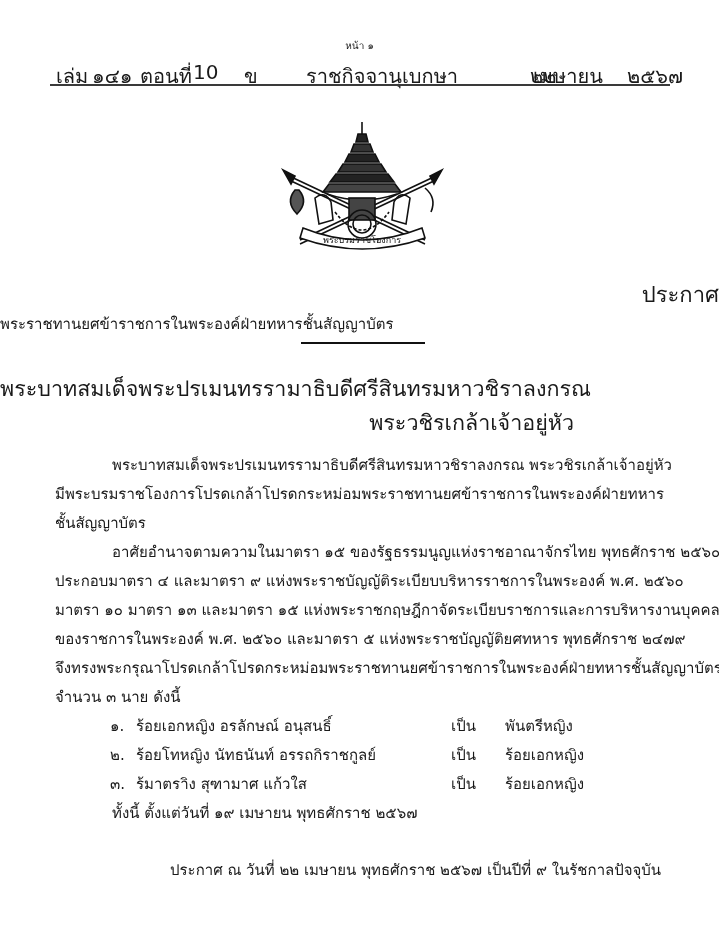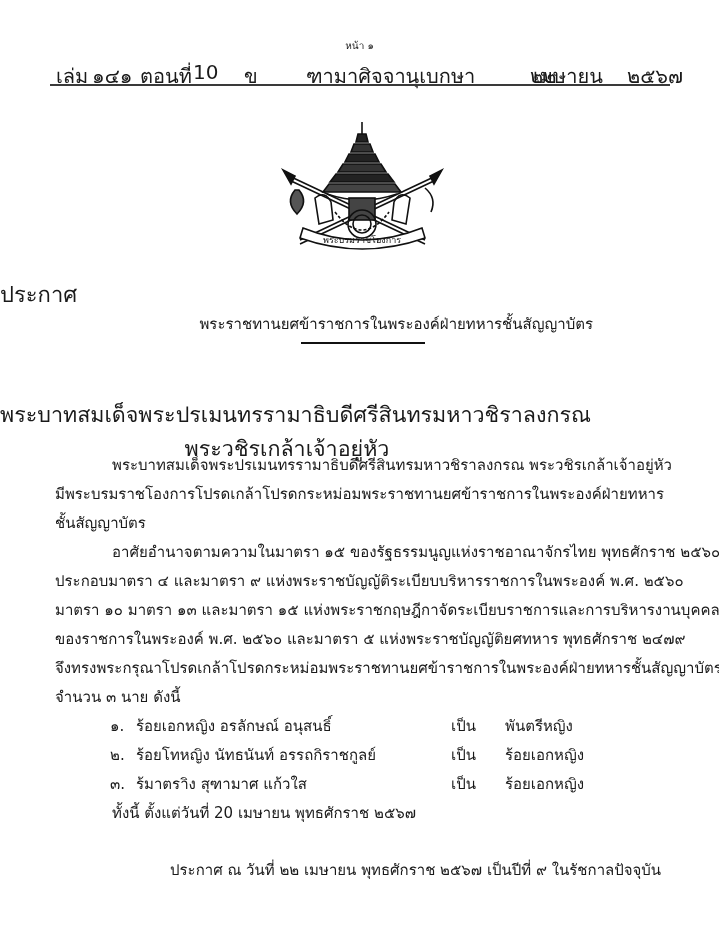--- a/index.html
+++ b/index.html
@@ -52,7 +52,7 @@
 <div class="abs hdr" style="left:140px">ตอนที่</div>
 <div class="abs hdr" style="left:193px">10</div>
 <div class="abs hdr" style="left:244px">ข</div>
-<div class="abs hdr" style="left:306px">ฑามาศิจจานุเบกษา</div>
+<div class="abs hdr" style="left:306px">ราชกิจจานุเบกษา</div>
 <div class="abs hdr" style="left:530px">๒๒</div>
 <div class="abs hdr" style="left:533px">เมษายน</div>
 <div class="abs hdr" style="left:627px">๒๕๖๗</div>

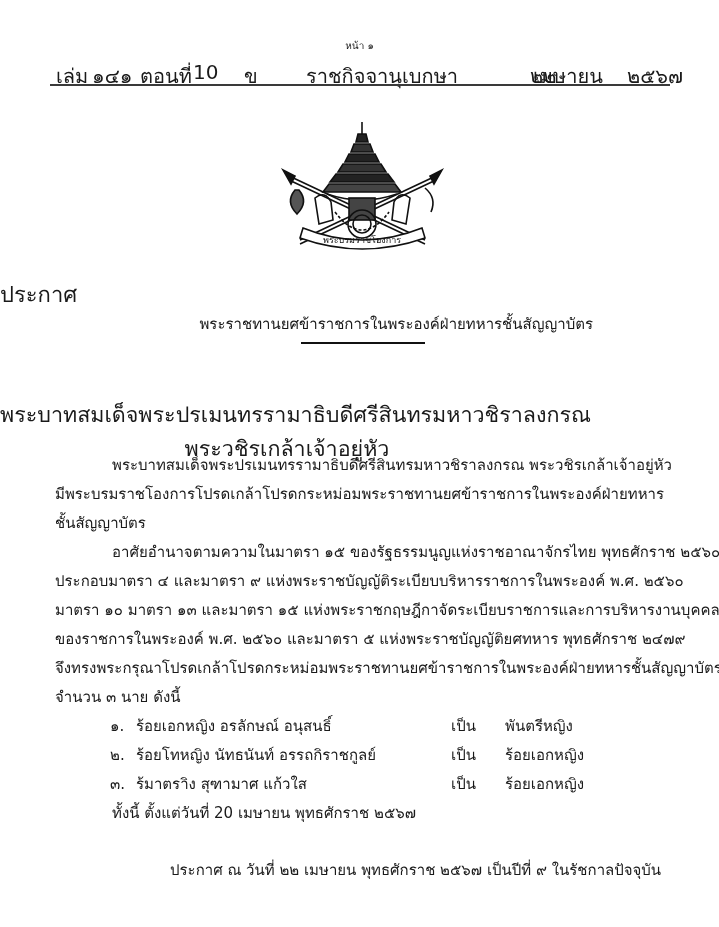--- a/index.html
+++ b/index.html
@@ -29,7 +29,7 @@
     .emblem { left: 275px; top: 120px; width: 175px; height: 130px; }
 
     
-    .title { left: 0; width: 719px; text-align: left; top: 277px; font-size: 22px; }
+    .title { left: 0; width: 719px; text-align: right; top: 277px; font-size: 22px; }
     .subtitle { left: 0; width: 593px; text-align: right; top: 312px; font-size: 15px; }
     .divider {
       position: absolute; left: 301px; top: 342px; width: 124px; height: 1.5px;

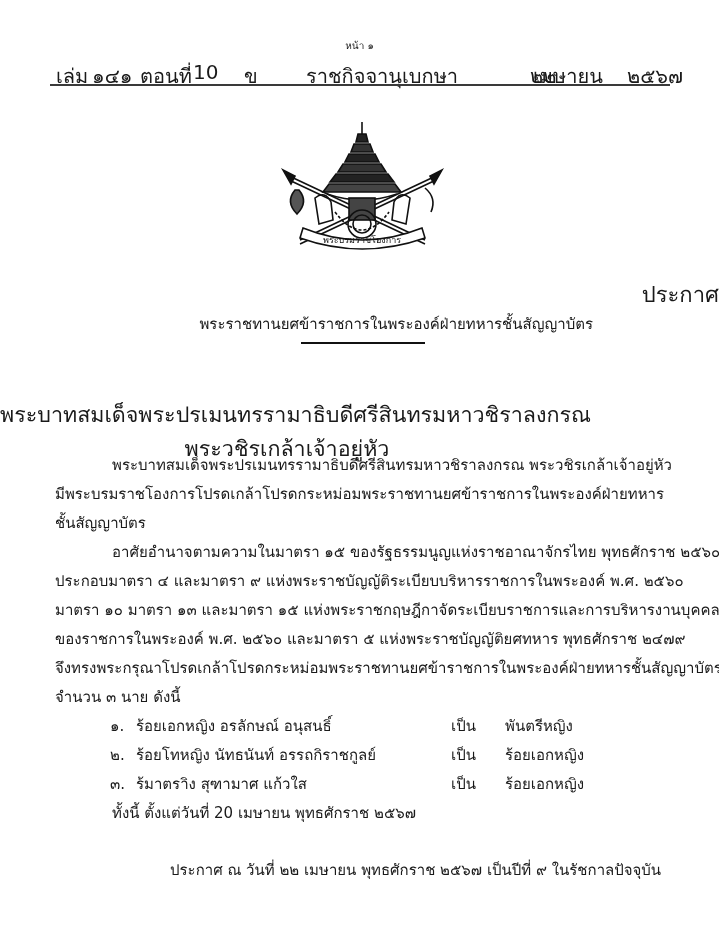--- a/index.html
+++ b/index.html
@@ -30,7 +30,7 @@
 
     
     .title { left: 0; width: 719px; text-align: right; top: 277px; font-size: 22px; }
-    .subtitle { left: 0; width: 593px; text-align: right; top: 312px; font-size: 15px; }
+    .subtitle { left: 0; width: 593px; text-align: left; top: 312px; font-size: 15px; }
     .divider {
       position: absolute; left: 301px; top: 342px; width: 124px; height: 1.5px;
       background: #111;

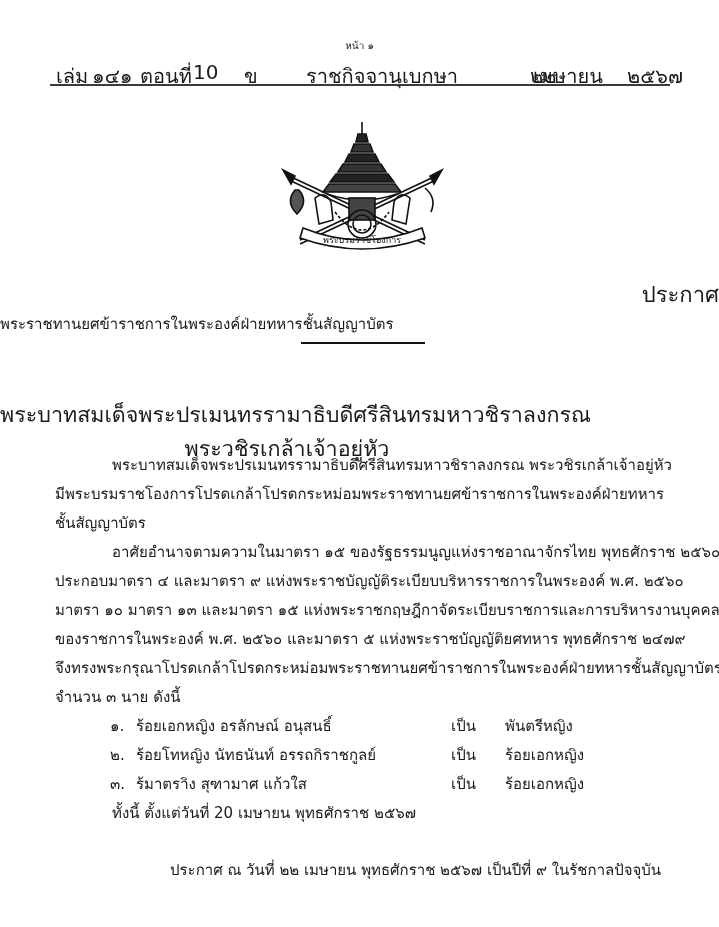--- a/index.html
+++ b/index.html
@@ -35,7 +35,7 @@
       position: absolute; left: 301px; top: 342px; width: 124px; height: 1.5px;
       background: #111;
     }
-    .king { left: 0; width: 574px; text-align: center; font-size: 21.5px; margin-top: 26px; }
+    .king { left: 0; width: 574px; text-align: right; font-size: 21.5px; }
     .king.l1 { top: 371px; }
     .king.l2 { top: 405px; }
 

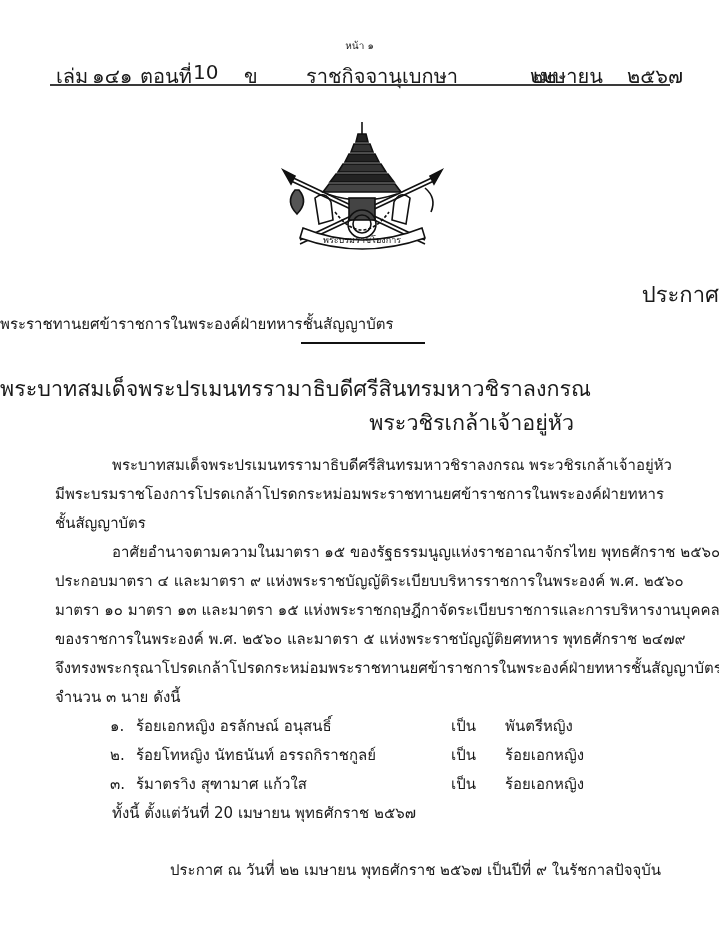--- a/index.html
+++ b/index.html
@@ -128,7 +128,7 @@
   <div class="abs list-line" style="left:505px; top:772px">ร้อยเอกหญิง</div>
 </div>
 
-<div class="abs body-line" style="left:112px; top:801px">ทั้งนี้  ตั้งแต่วันที่  20  เมษายน  พุทธศักราช  ๒๕๖๗</div>
+<div class="abs body-line" style="left:112px; top:801px">ทั้งนี้  ตั้งแต่วันที่  ๑๙  เมษายน  พุทธศักราช  ๒๕๖๗</div>
 
 <div class="abs body-line" style="left:170px; top:858px">ประกาศ  ณ  วันที่  ๒๒  เมษายน  พุทธศักราช  ๒๕๖๗  เป็นปีที่  ๙  ในรัชกาลปัจจุบัน</div>
 

